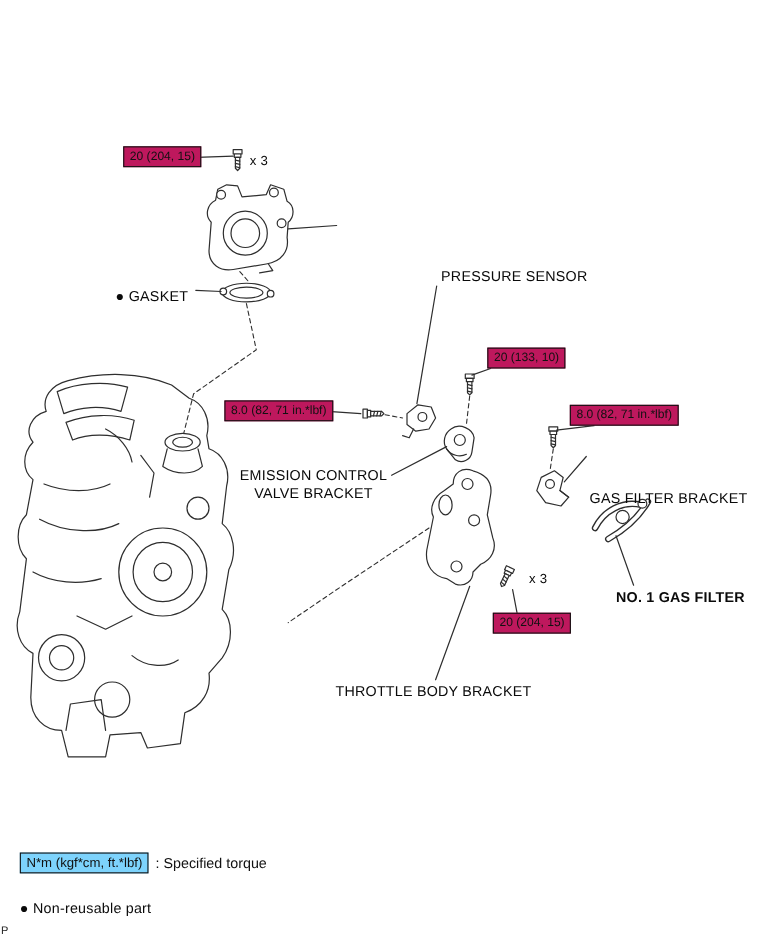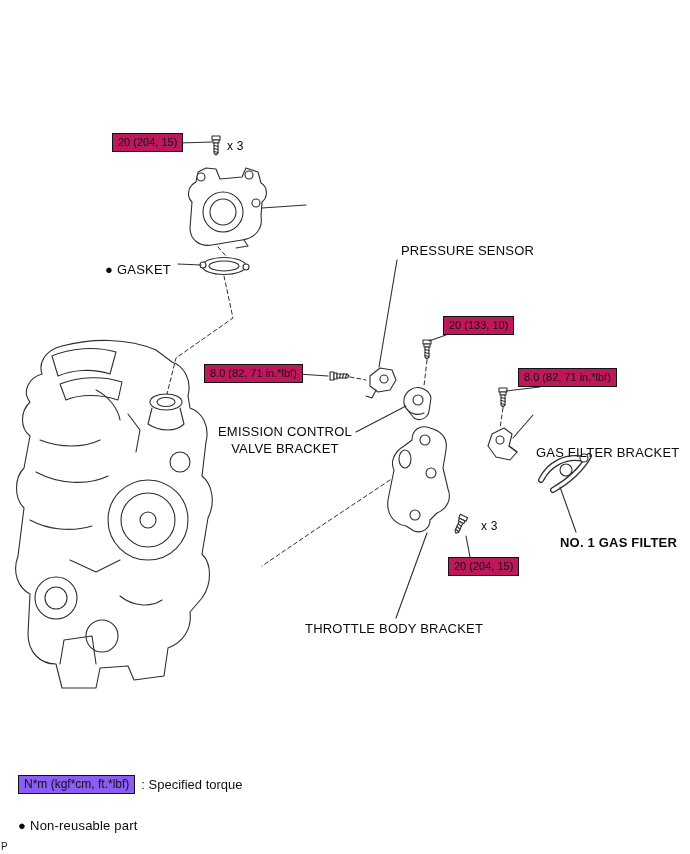--- a/index.html
+++ b/index.html
@@ -16,7 +16,7 @@
   .small { font-size:12px; }
   .torque-box { position:absolute; border:1px solid #111; background:#be185d; padding:1px 5px; font-size:11px; line-height:15px; white-space:nowrap; }
   .legend-row { position:absolute; display:flex; align-items:center; gap:6px; font-size:13px; }
-  .legend-box { border:1px solid #111; padding:1px 5px; font-size:12px; line-height:15px; white-space:nowrap; background:#8b5cf6; }
+  .legend-box { border:1px solid #111; padding:1px 5px; font-size:12px; line-height:15px; white-space:nowrap; background:#7dd3fc; }
   .bullet { font-size:13px; margin-right:4px; }
   .corner { position:absolute; font-size:10px; color:#222; }
 </style>

